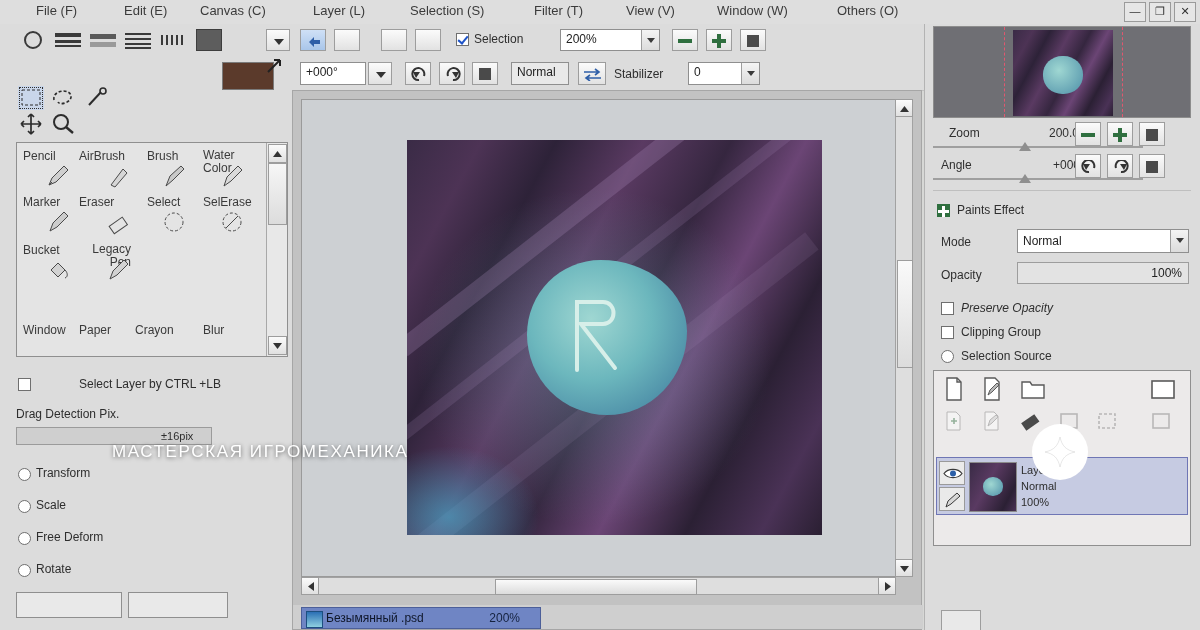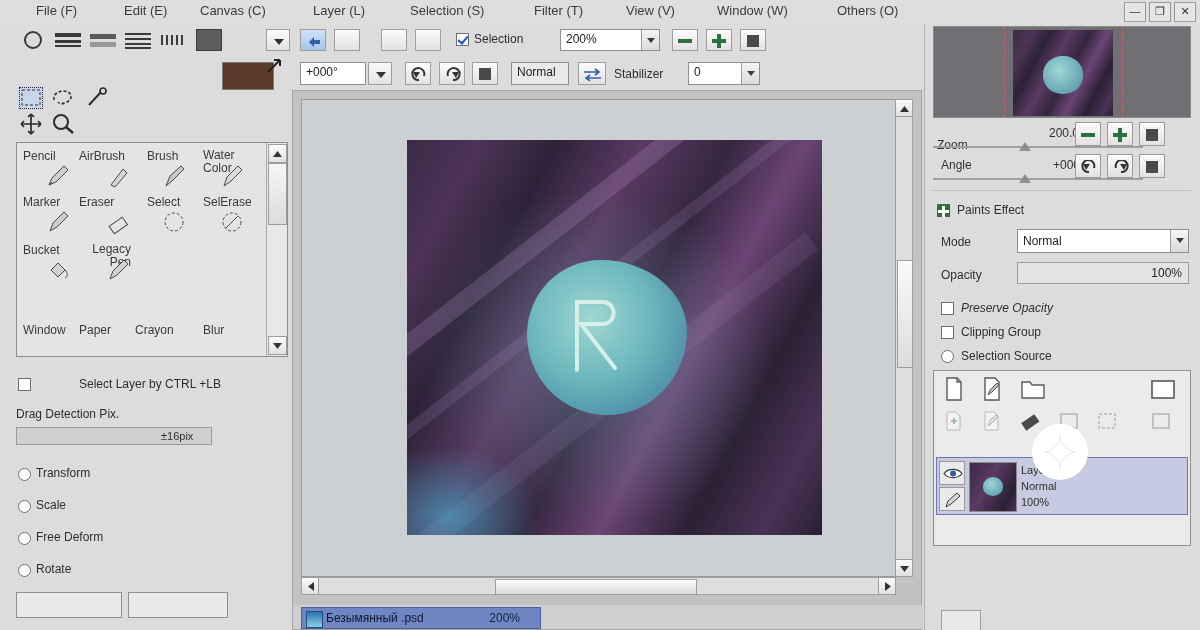--- a/index.html
+++ b/index.html
@@ -468,7 +468,7 @@
       <div class="guide" style="left:188px;"></div>
     </div>
 
-    <span class="panelrow" style="left:12px;top:102px;margin-top:12px;">Zoom</span>
+    <span class="panelrow" style="left:24px;top:102px;">Zoom</span>
     <span class="panelrow" style="left:124px;top:102px;">200.0%</span>
 
     <div style="position:absolute;left:8px;top:118px;width:258px;height:10px;">

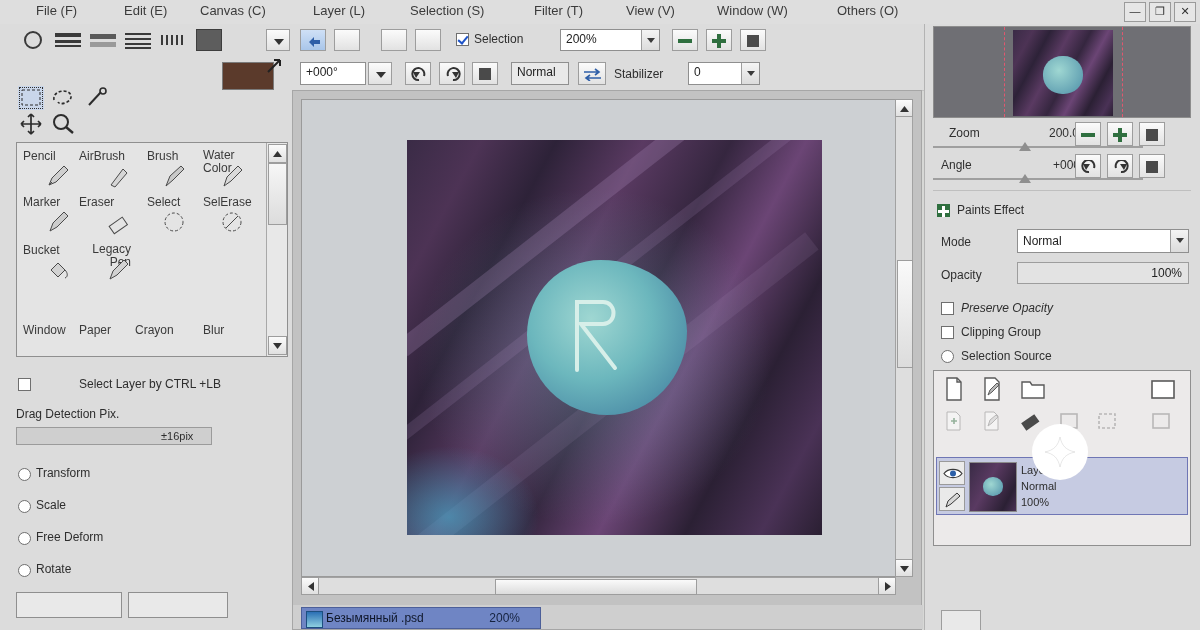--- a/index.html
+++ b/index.html
@@ -634,6 +634,7 @@
       </svg>
   </div>
 
+  <div class="brand">МАСТЕРСКАЯ ИГРОМЕХАНИКА</div>
 
 </div>
 

